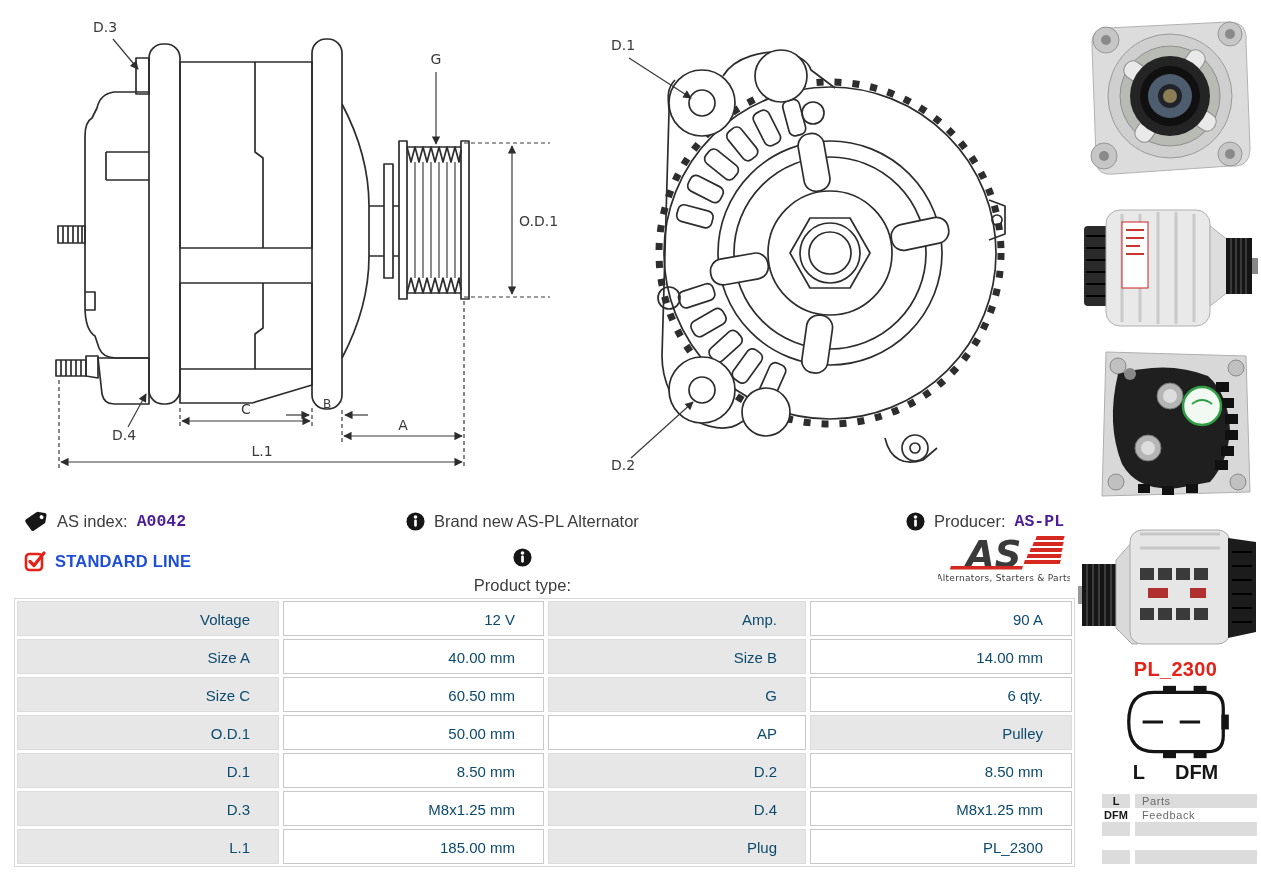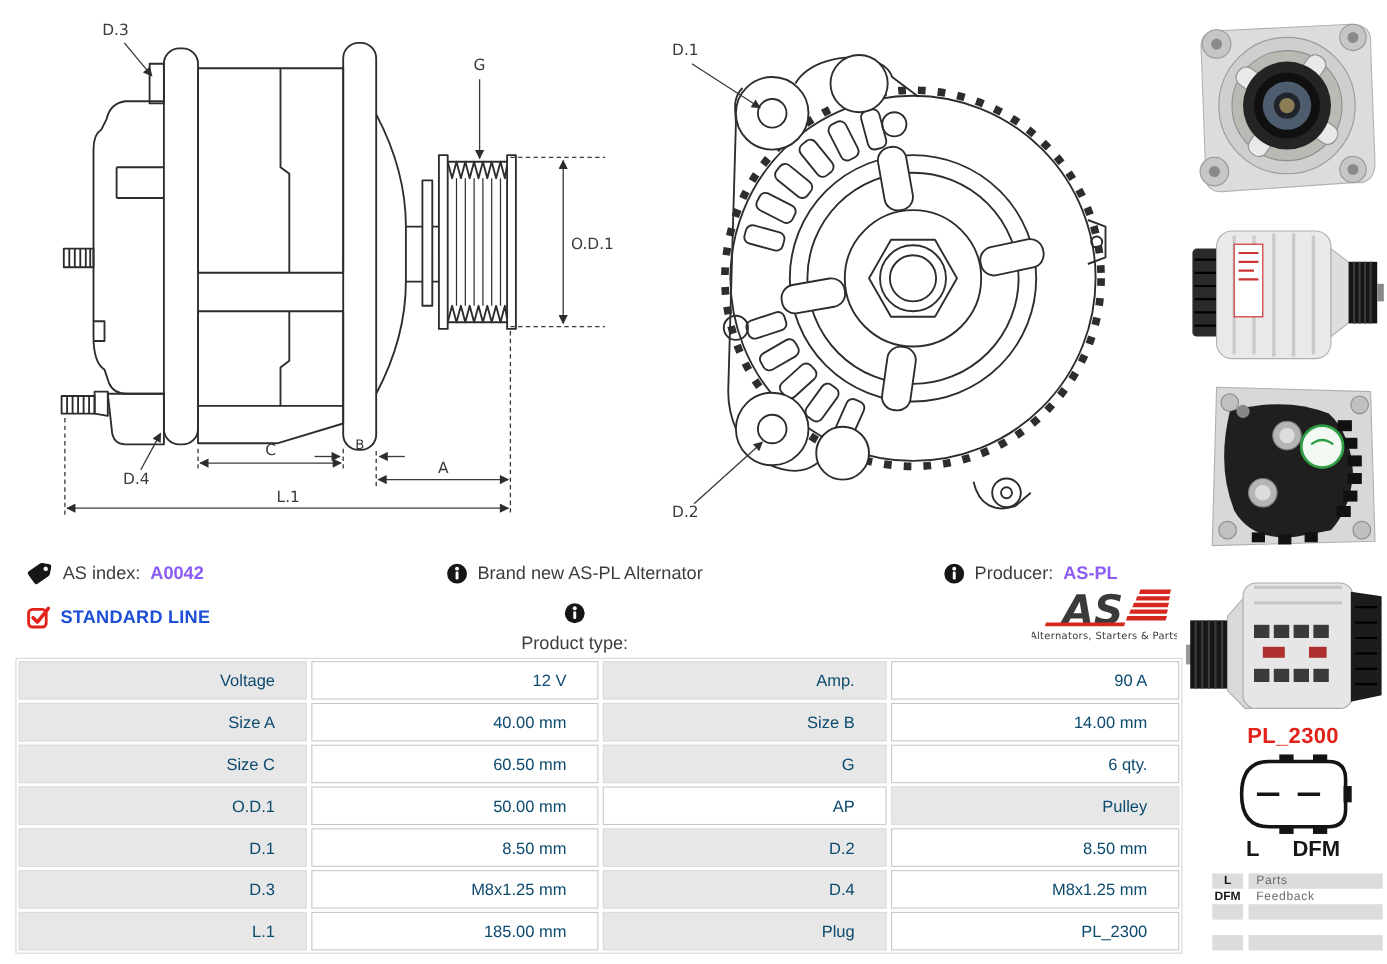--- a/index.html
+++ b/index.html
@@ -20,7 +20,7 @@
 
   .info { position:absolute; font-size:16.5px; color:#3c3c3c;text-align:right; }
   .info-row { display:flex; align-items:center; gap:9px; height:26px; white-space:nowrap; }
-  .info b { color:#8b5cf6; }
+  .info b { color:#4c1d95;font-family:Liberation Mono, monospace; }
   .red-bold { color:#1d4ed8; font-weight:bold; letter-spacing:0.2px; }
   .icn { flex:0 0 auto; display:inline-block; }
 

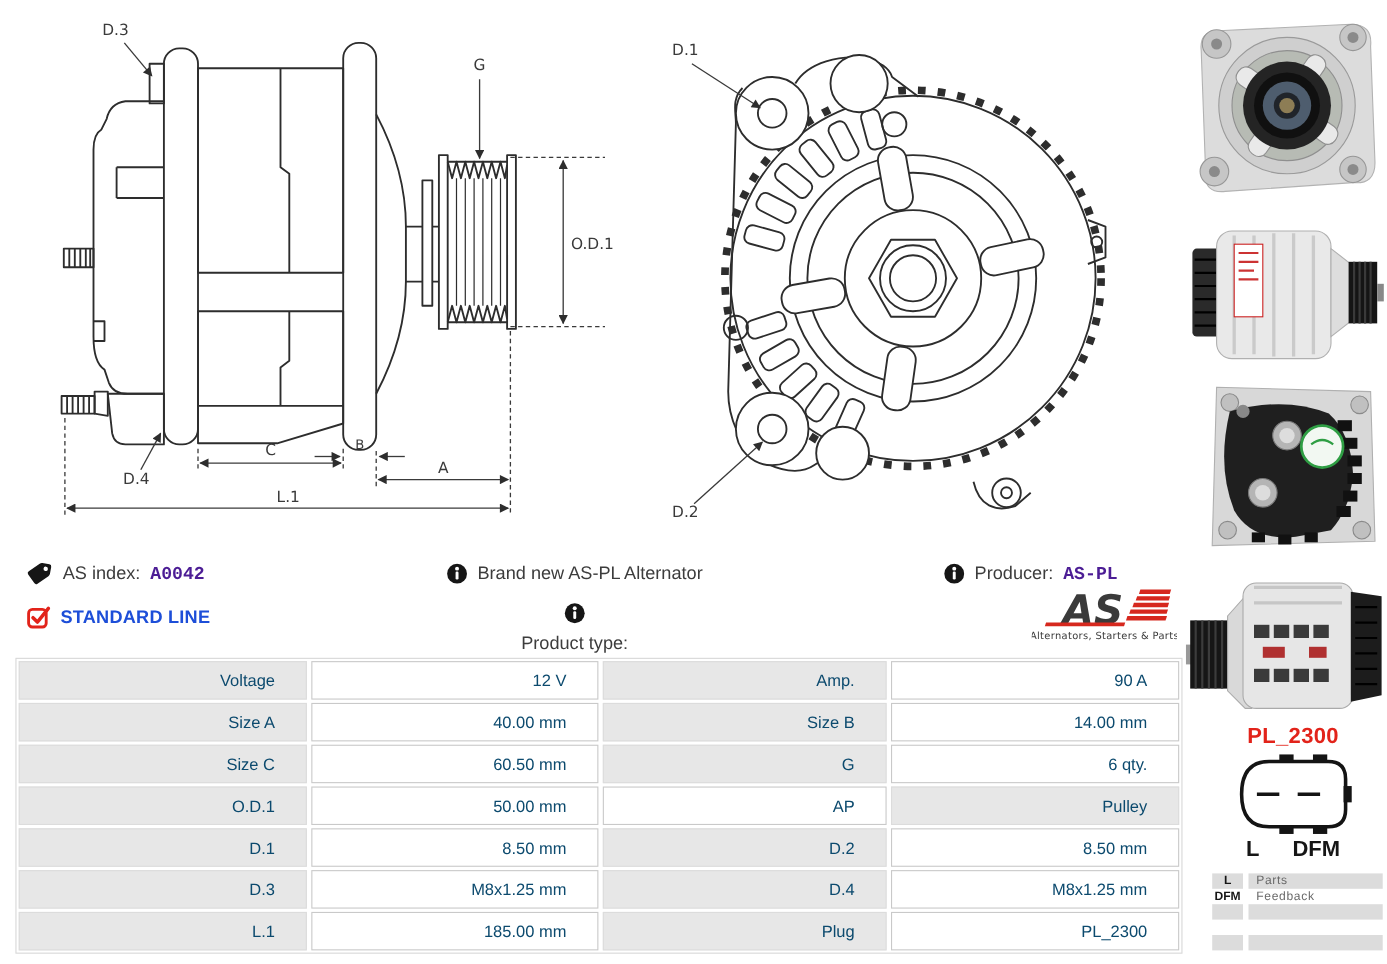--- a/index.html
+++ b/index.html
@@ -305,7 +305,7 @@
     </div>
   </div>
 
-  <div class="info" style="left:858px; top:508px;">
+  <div class="info" style="left:906px; top:508px;">
     <div class="info-row">
       <svg class="icn" width="19" height="19" viewBox="0 0 20 20">
         <circle cx="10" cy="10" r="9.5" fill="#161616"></circle>

